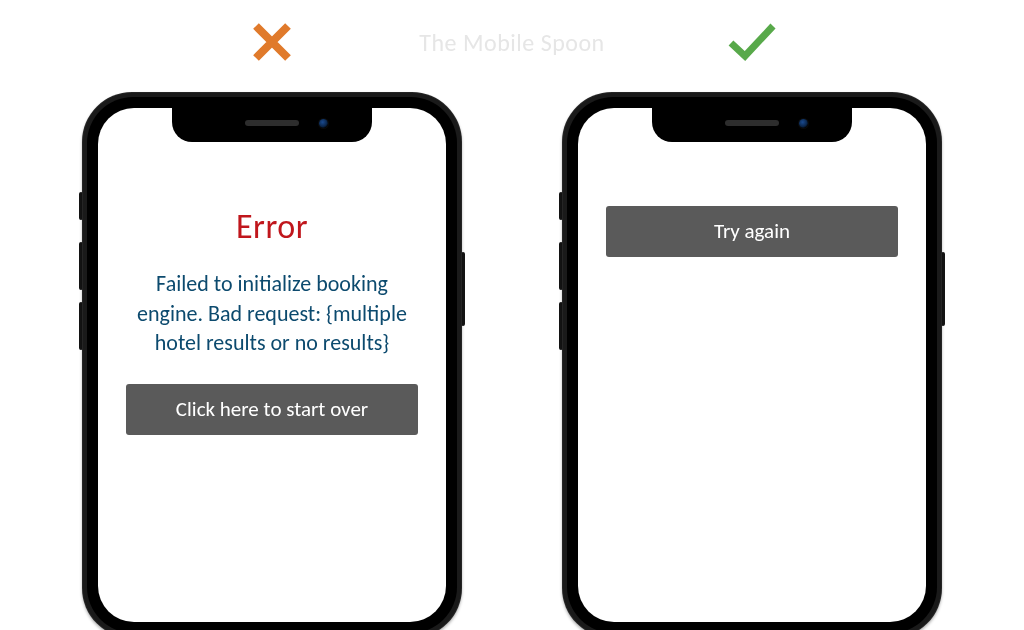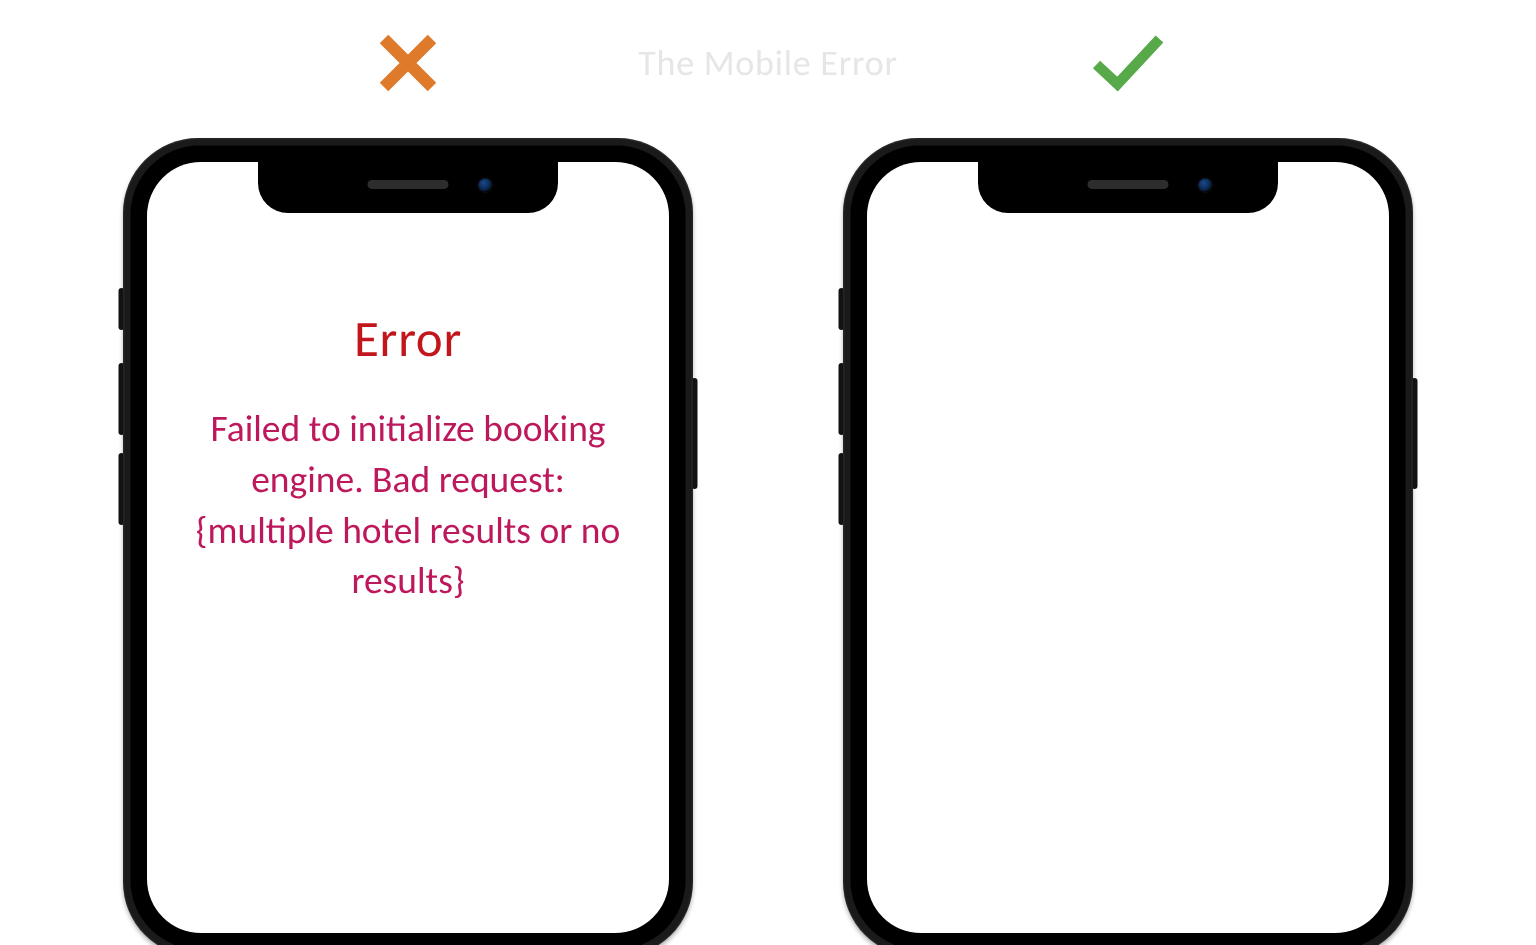--- a/index.html
+++ b/index.html
@@ -148,7 +148,7 @@
 </head>
 <body>
 
-<div class="watermark">The Mobile Error</div>
+<div class="watermark">The Mobile Spoon</div>
 
 <div class="stage">
 

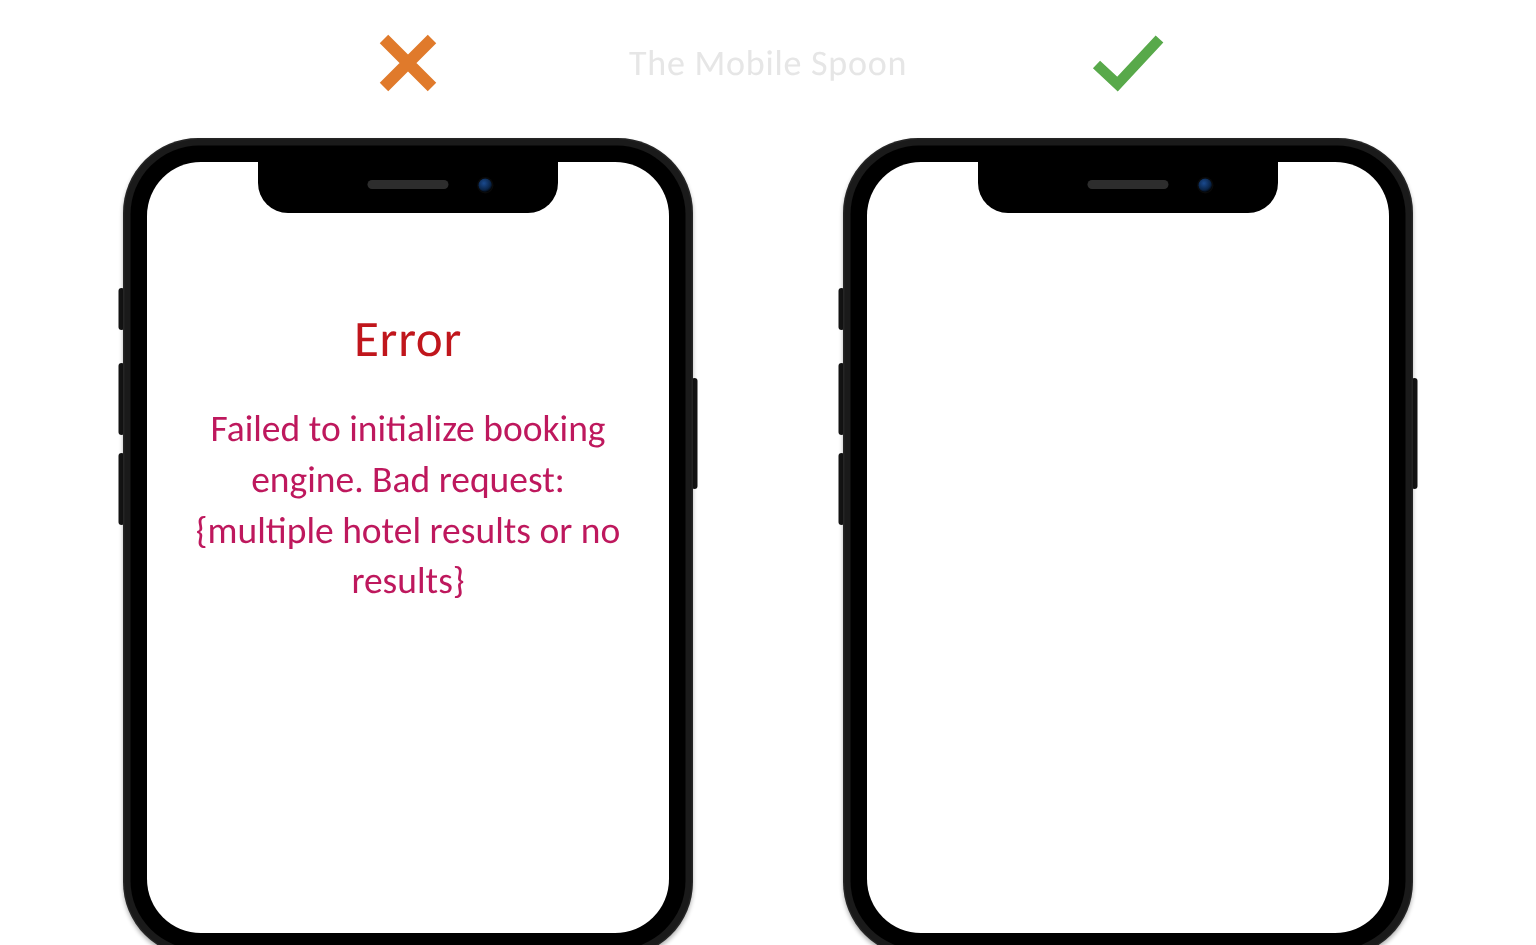--- a/index.html
+++ b/index.html
@@ -191,6 +191,7 @@
       <div class="phone-screen">
         <div class="notch"></div>
         <div class="screen-content">
+          <button class="action-btn">Try again</button>
         </div>
       </div>
     </div>

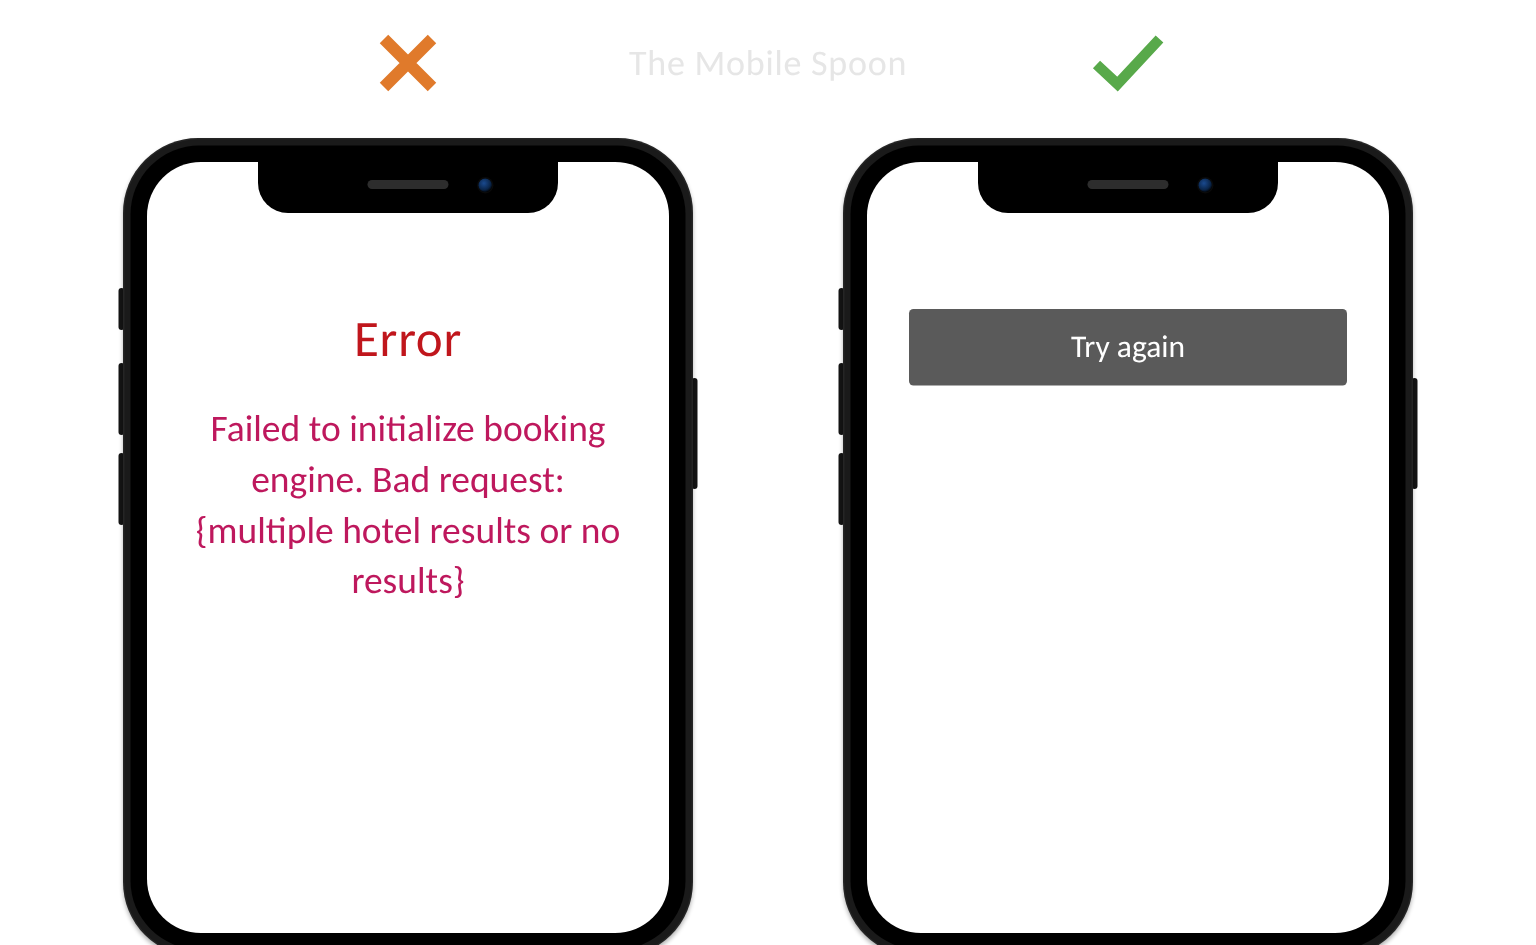--- a/index.html
+++ b/index.html
@@ -124,9 +124,9 @@
       margin-bottom: 22px;
     }
     .error-body {
-      font-size: 25px;
+      font-size: 22px;
       line-height: 1.35;
-      color: #be185d;
+      color: #0c4a6e;
       margin-bottom: 26px;
       padding: 0 4px;
     }

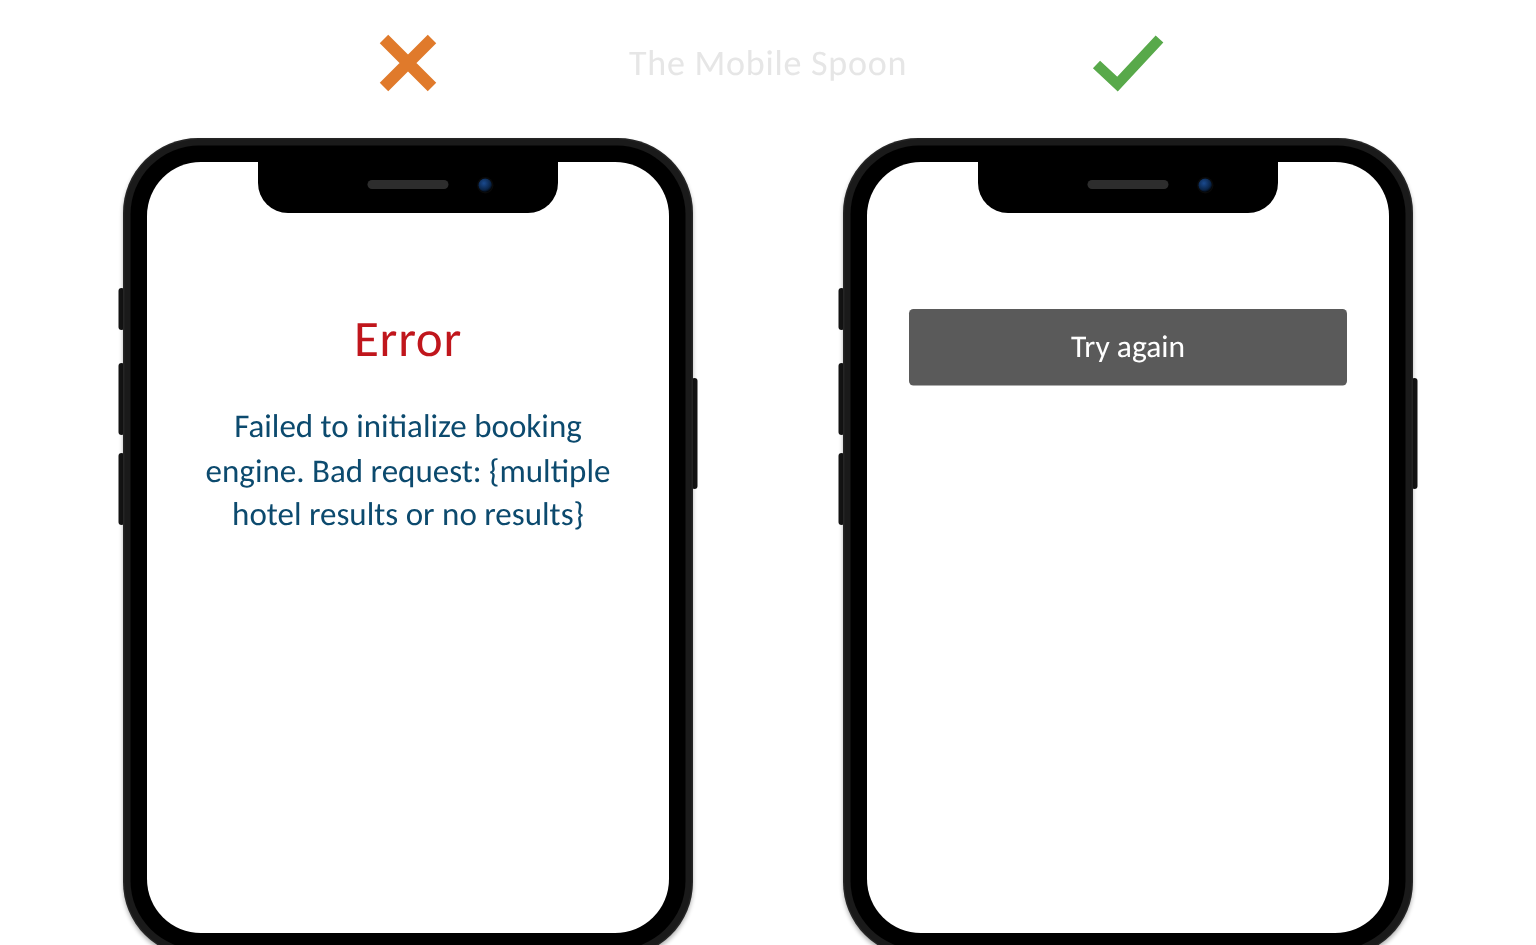--- a/index.html
+++ b/index.html
@@ -170,6 +170,7 @@
         <div class="screen-content">
           <div class="error-title">Error</div>
           <div class="error-body">Failed to initialize booking engine. Bad request: {multiple hotel results or no results}</div>
+          <button class="action-btn">Click here to start over</button>
         </div>
       </div>
     </div>

